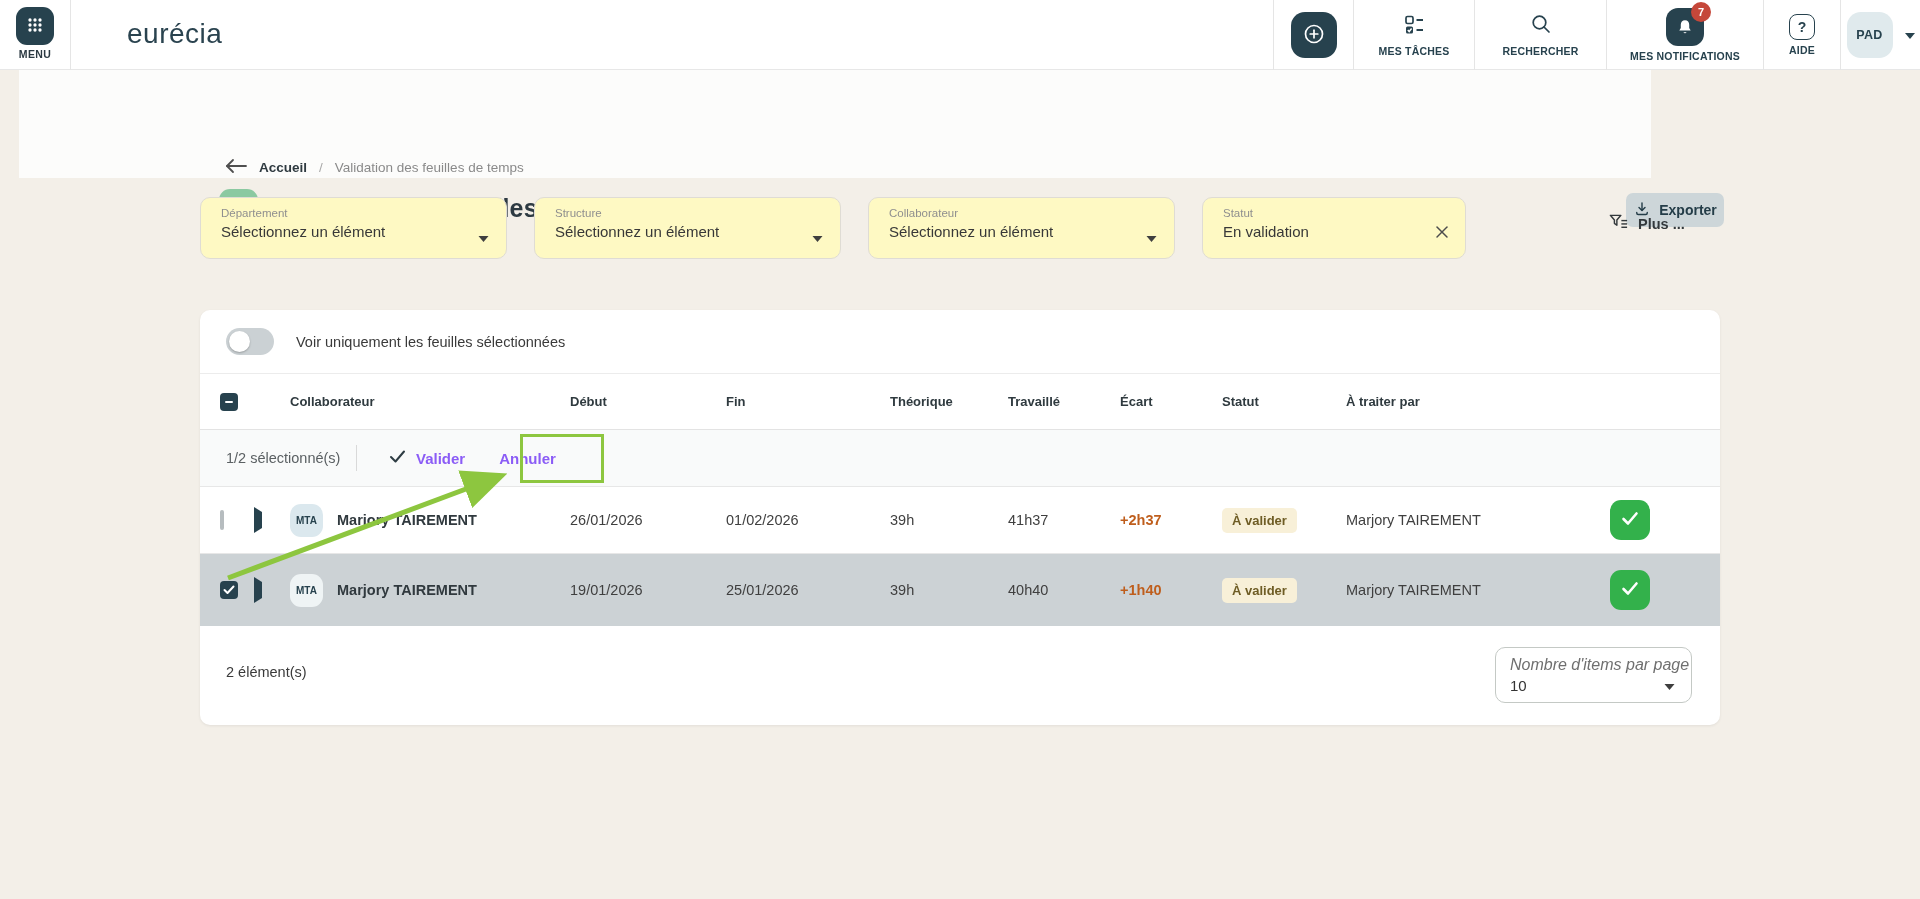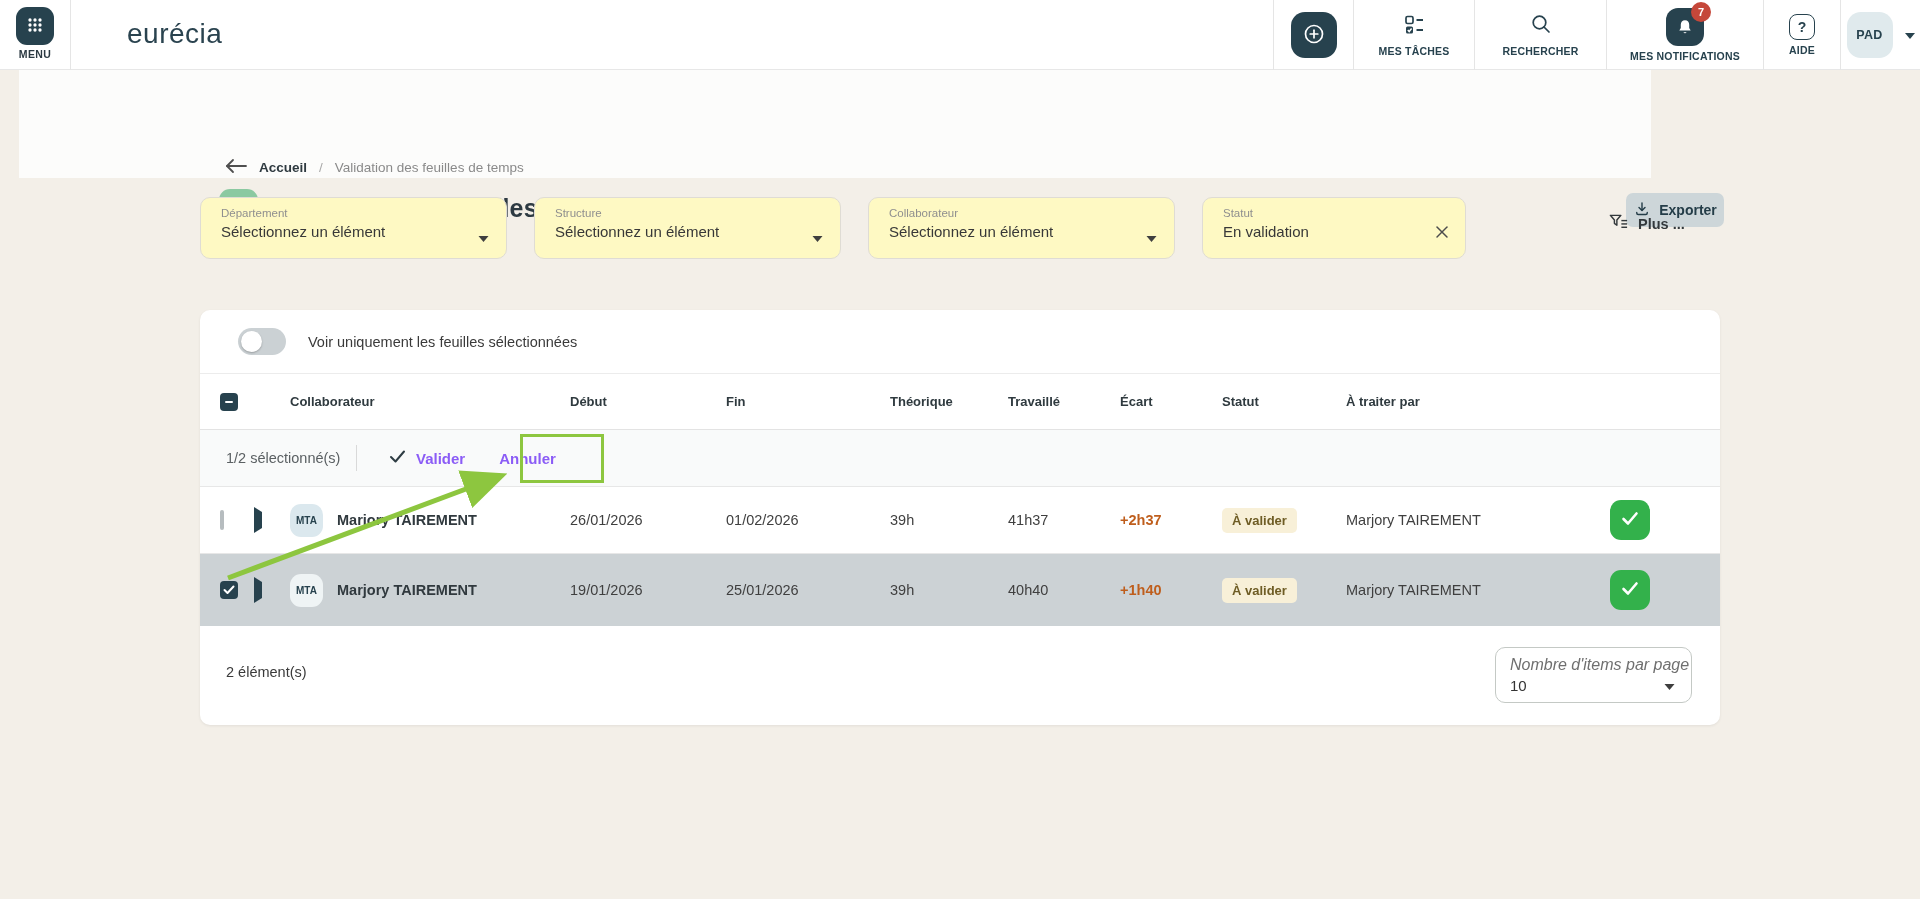--- a/index.html
+++ b/index.html
@@ -43,7 +43,7 @@
 
   
   .card { position:absolute; left:200px; top:310px; width:1520px; height:415px; background:#fff; border-radius:10px; box-shadow:0 1px 3px rgba(0,0,0,.07); }
-  .toggle-row { height:64px; border-bottom:1px solid #ececec; display:flex; align-items:center; padding-left:38px; gap:22px; }
+  .toggle-row { height:64px; border-bottom:1px solid #ececec; display:flex; align-items:center; padding-left:26px; gap:22px; }
   .toggle { width:48px; height:27px; border-radius:14px; background:#cbd1d4; position:relative; cursor:pointer; }
   .toggle-knob { position:absolute; left:3px; top:3px; width:21px; height:21px; border-radius:50%; background:#fff; box-shadow:0 1px 2px rgba(0,0,0,.25); }
   .toggle-label { font-size:14.5px; color:#3a3a3a; }

